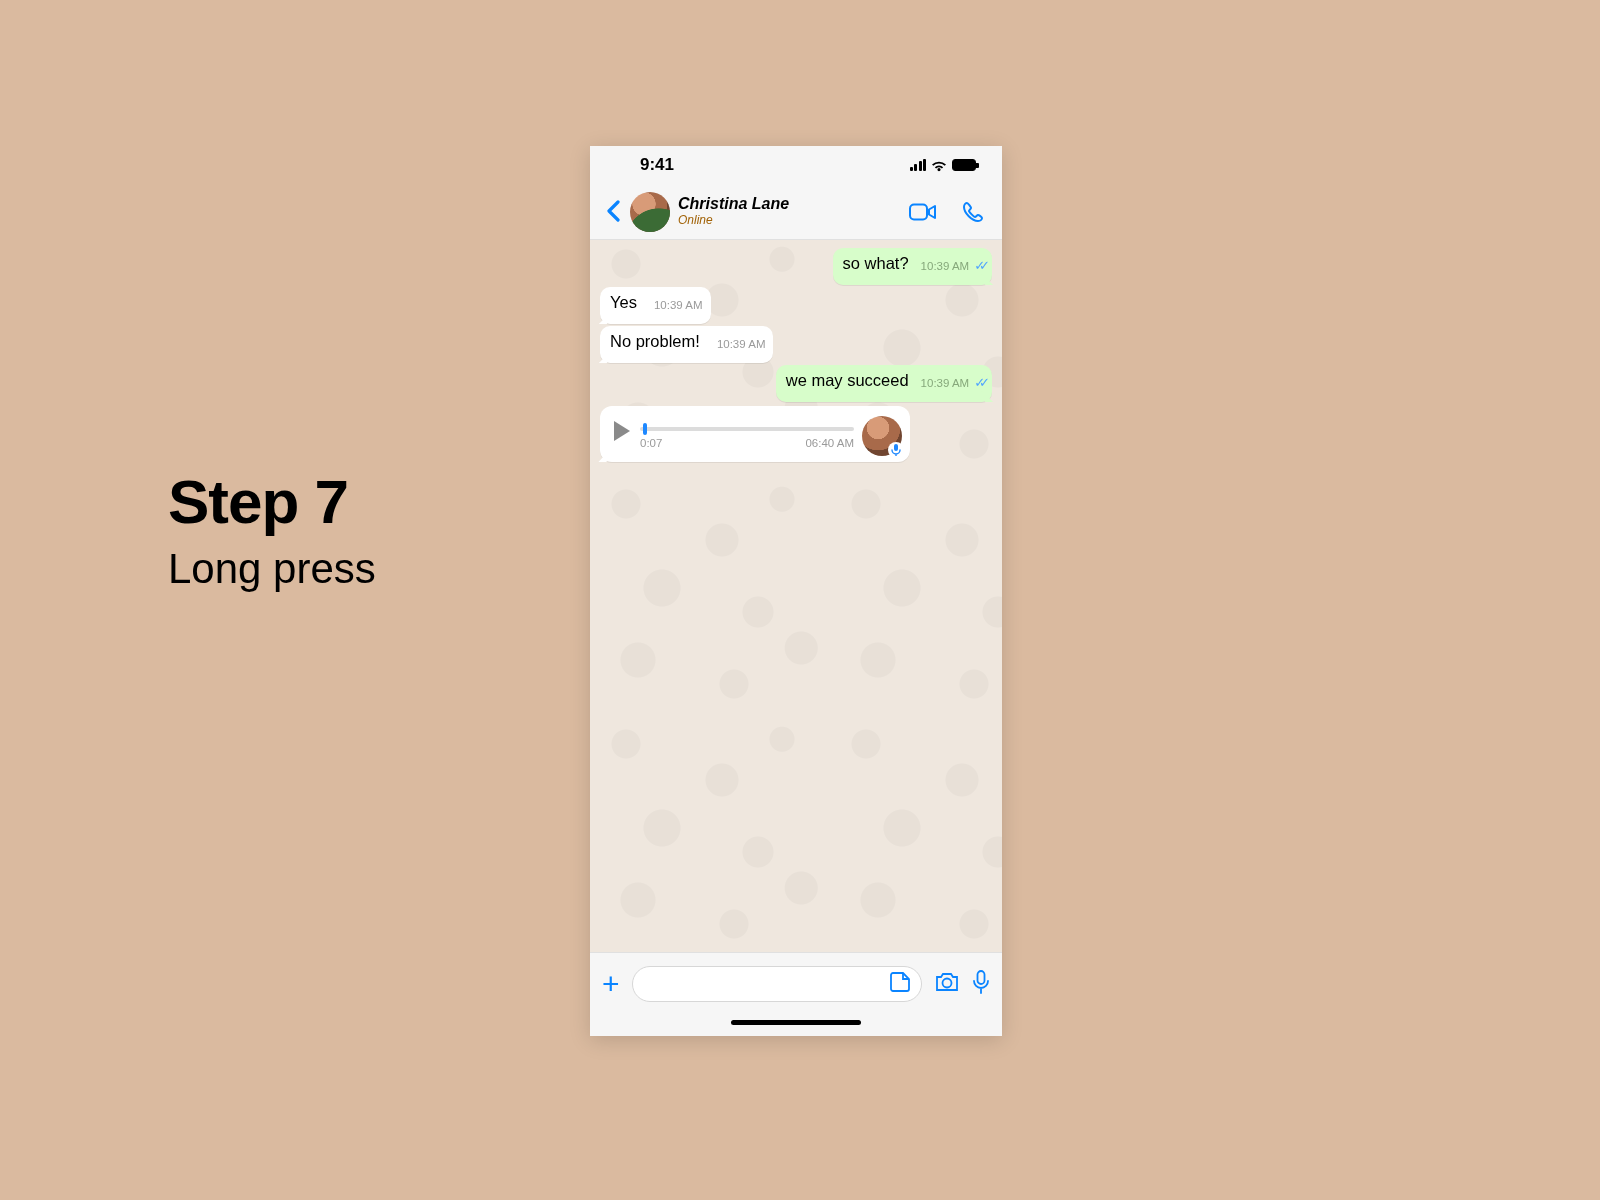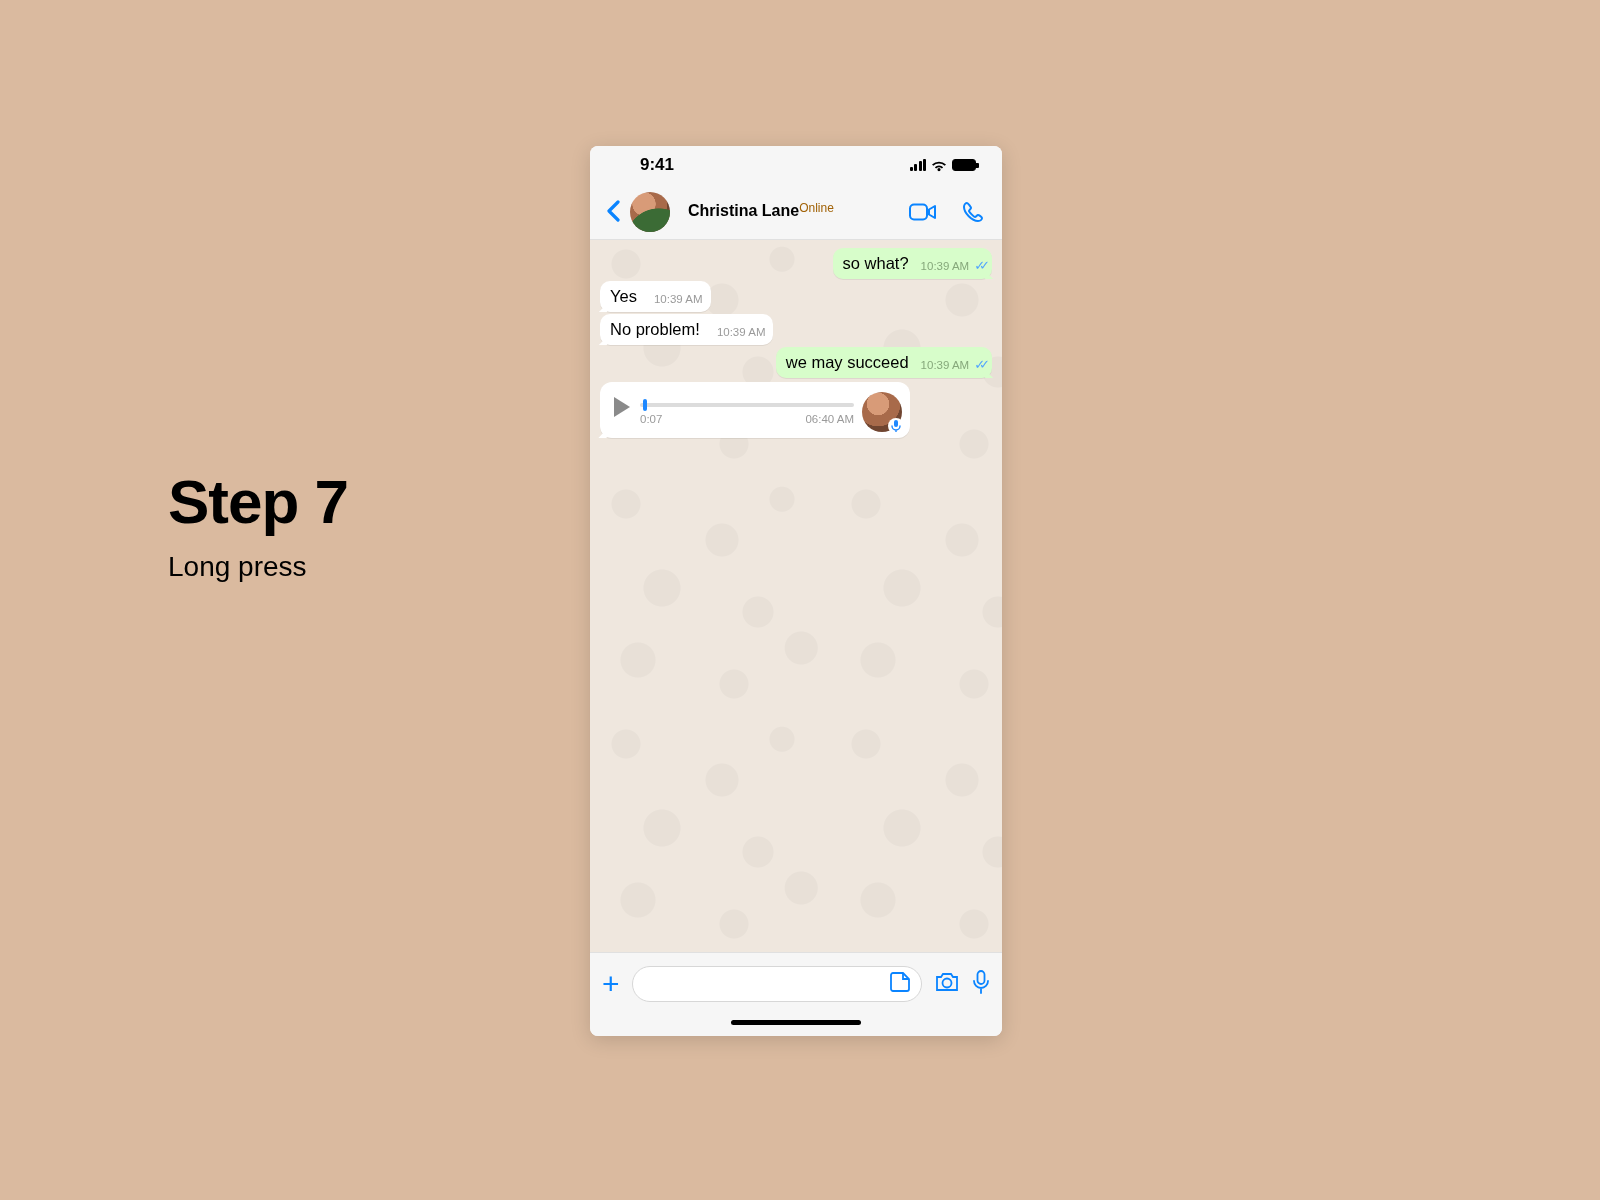--- a/index.html
+++ b/index.html
@@ -27,7 +27,7 @@
     width: 412px;
     height: 890px;
     background: #f6f6f6;
-    border-radius: 8px;
+    border-radius: 0px;
     box-shadow: 0 4px 20px rgba(0,0,0,.15);
     display: flex;
     flex-direction: column;

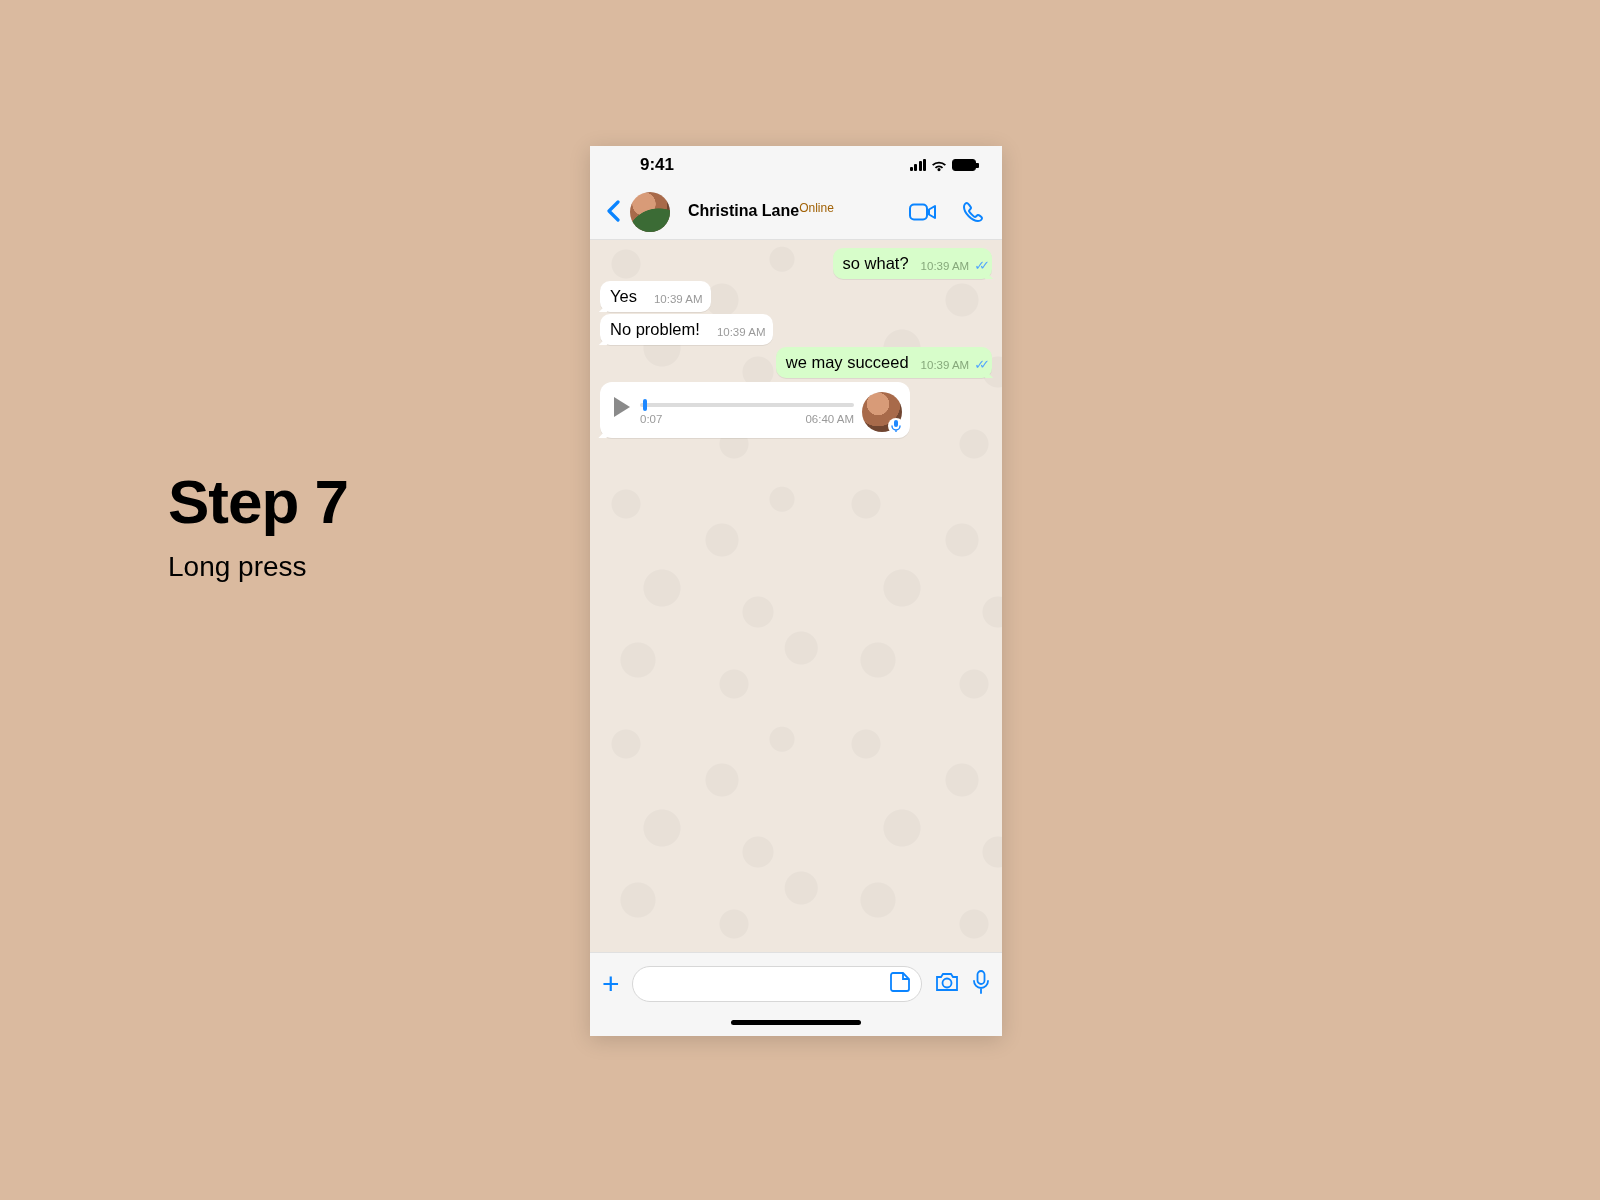--- a/index.html
+++ b/index.html
@@ -66,7 +66,7 @@
   .back { color:#0A84FF; font-size:30px; font-weight:500; padding:0 2px;}
   .avatar { width:40px; height:40px; border-radius:50%; background: radial-gradient(circle at 35% 30%, #d89b78 0 30%, #a86a4a 31% 60%, #704530 61% 100%); flex:0 0 auto; position:relative; overflow:hidden;}
   .avatar::after{content:"";position:absolute;inset:-20% -20% -40% -40%;background:radial-gradient(circle at 70% 90%, #3b6b35 0 45%, transparent 46%);}
-  .who { display:flex; line-height:1.15; margin-left:10px; flex:1;}
+  .who { display:flex; flex-direction:column; line-height:1.15; margin-left:0; flex:1;font-style:italic;}
   .who .name{ font-weight:700; font-size:16px; color:#000;}
   .who .status{ font-size:12px; color:#a16207;}
   .hdricon { color:#0A84FF; width:30px; height:30px; display:flex; align-items:center; justify-content:center; margin-left:12px;}

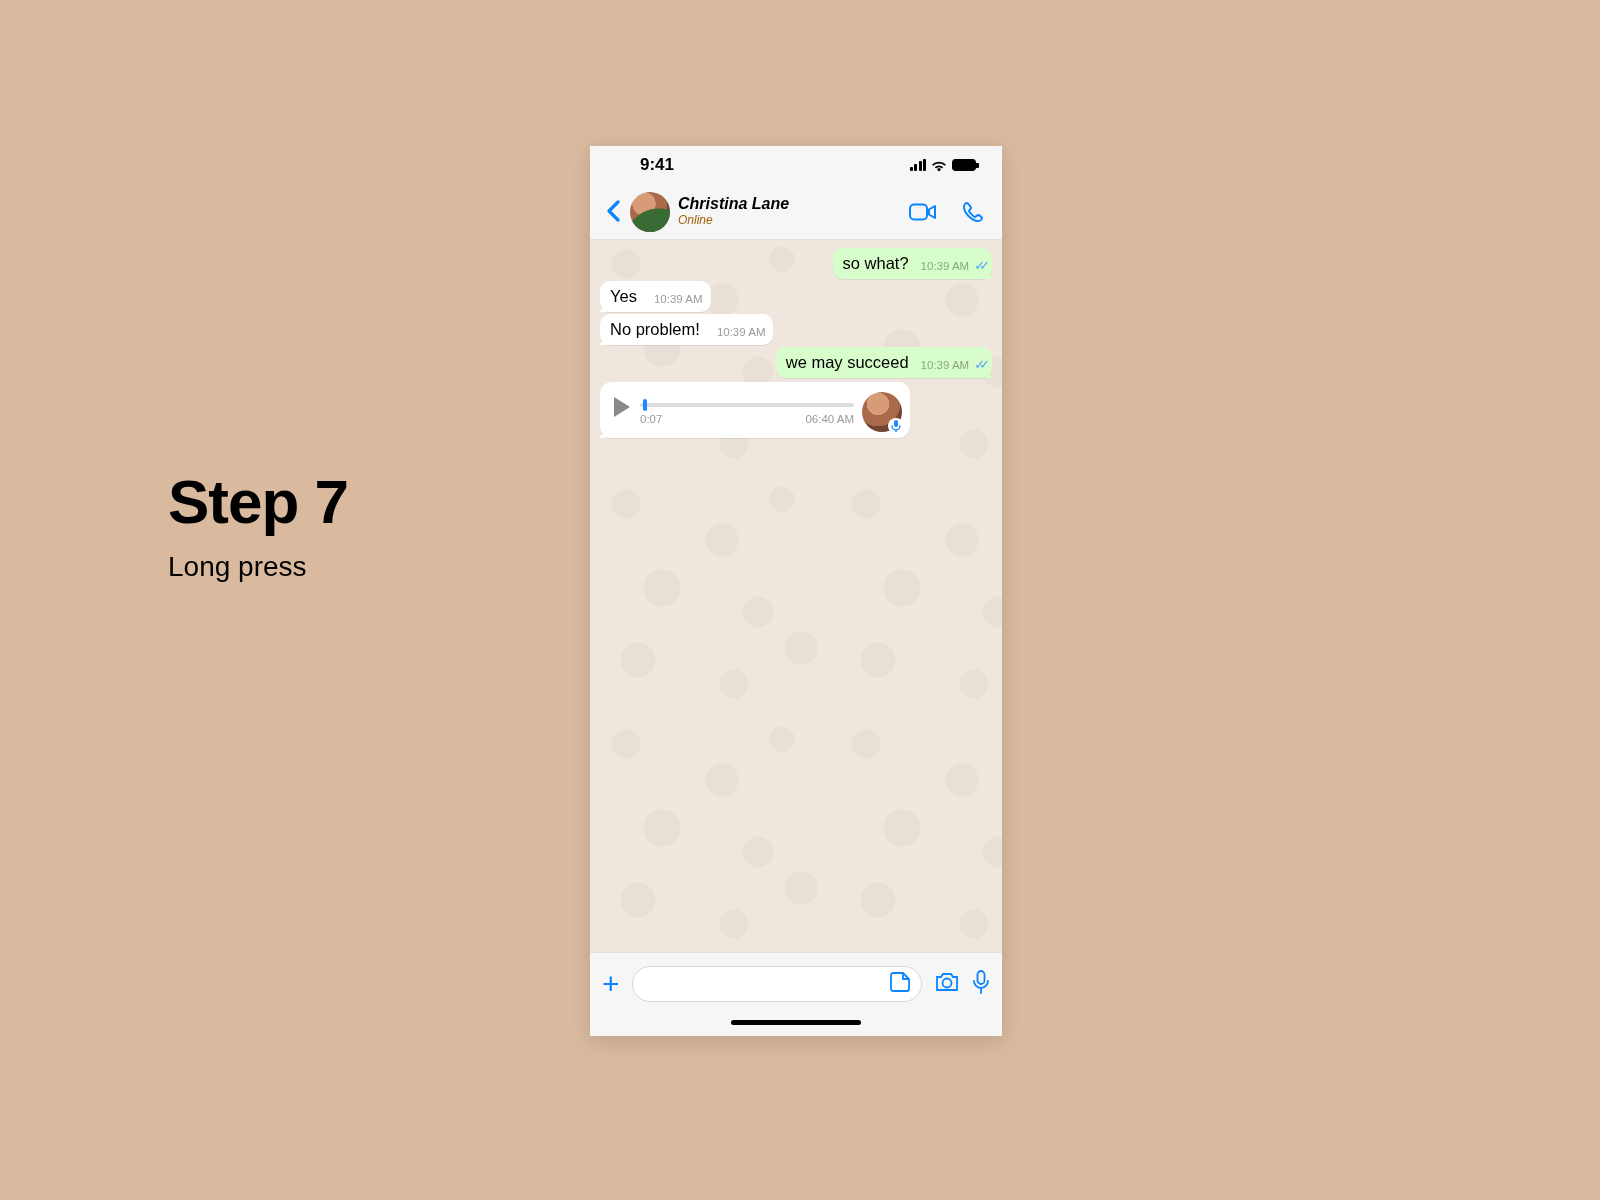--- a/index.html
+++ b/index.html
@@ -99,7 +99,7 @@
   .bubble{
     max-width: 78%;
     border-radius: 10px;
-    padding: 6px 8px 6px 10px;
+    padding: 6px 8px 12px 10px;
     font-size: 16.5px;
     color:#000;
     box-shadow: 0 1px 0 rgba(0,0,0,.07);

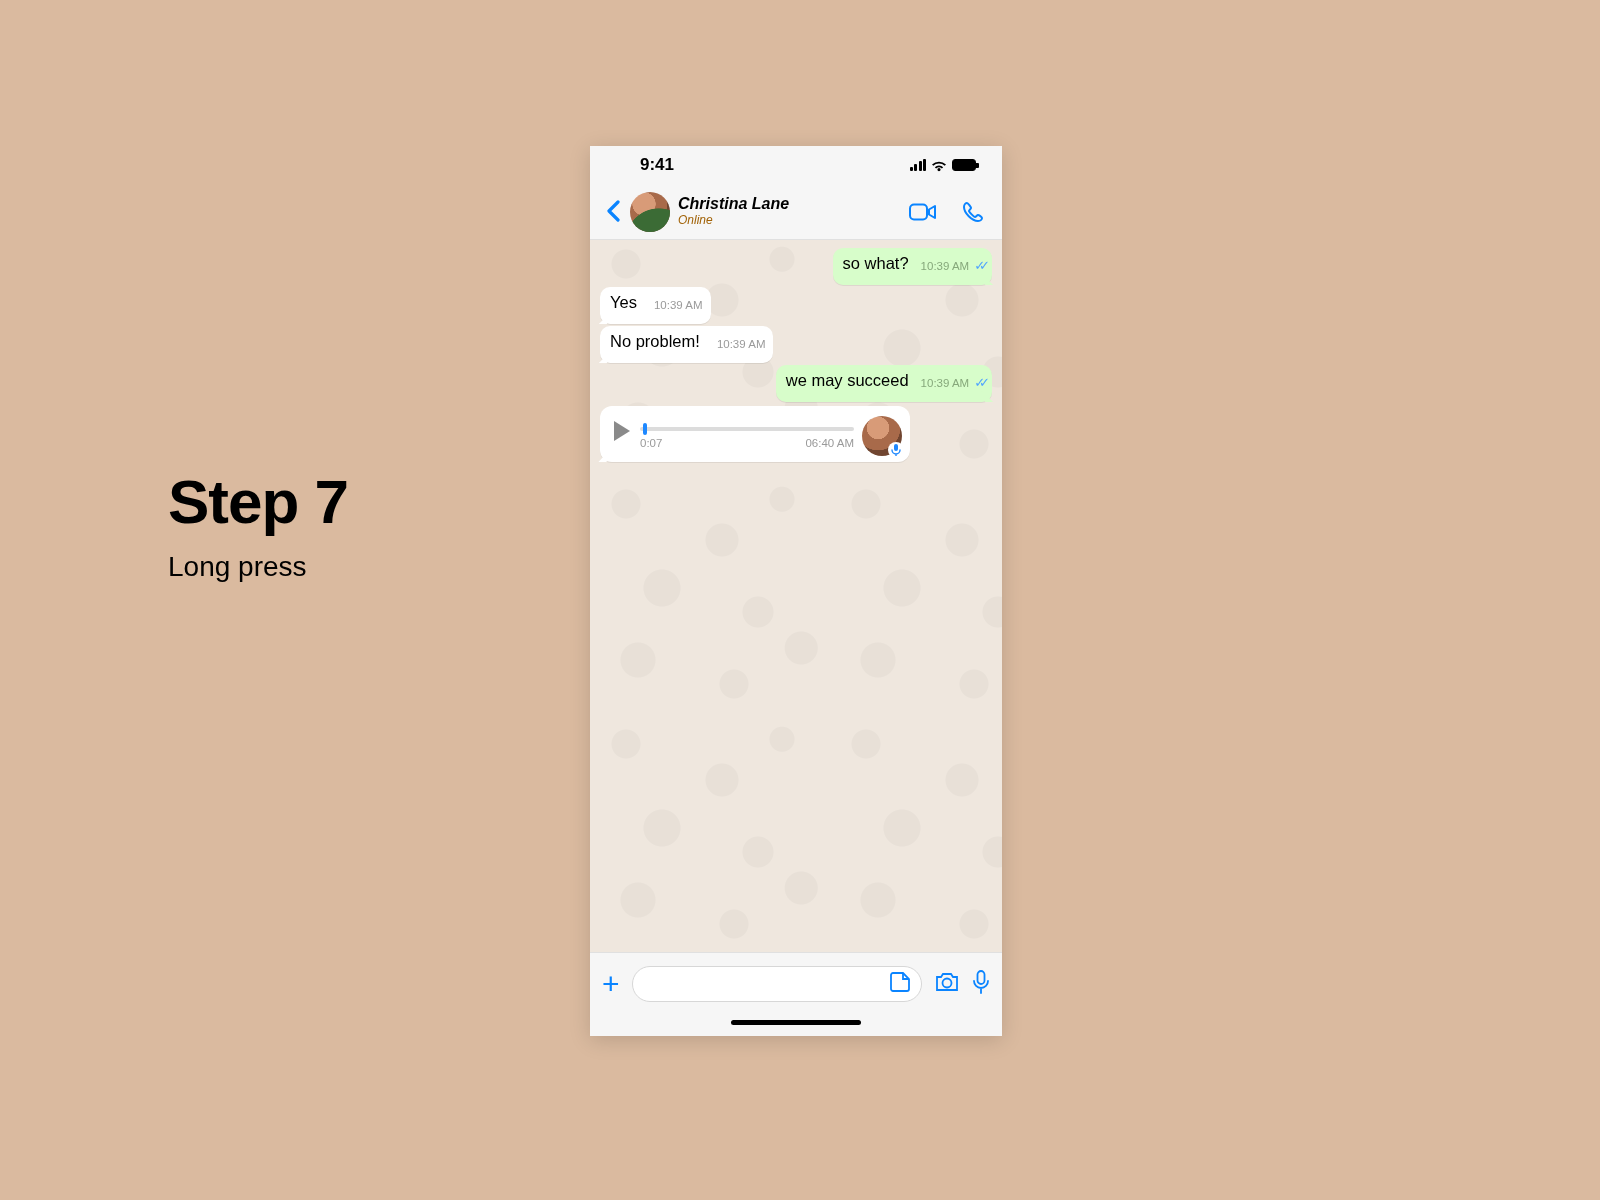--- a/index.html
+++ b/index.html
@@ -18,7 +18,7 @@
     color: #000;
   }
   .caption h1 { font-size: 62px; font-weight: 800; letter-spacing: -1px; }
-  .caption p  { font-size: 28px; font-weight: 400; margin-top: 14px; }
+  .caption p  { font-size: 42px; font-weight: 400; margin-top: 8px; }
 
   .phone {
     position: absolute;

